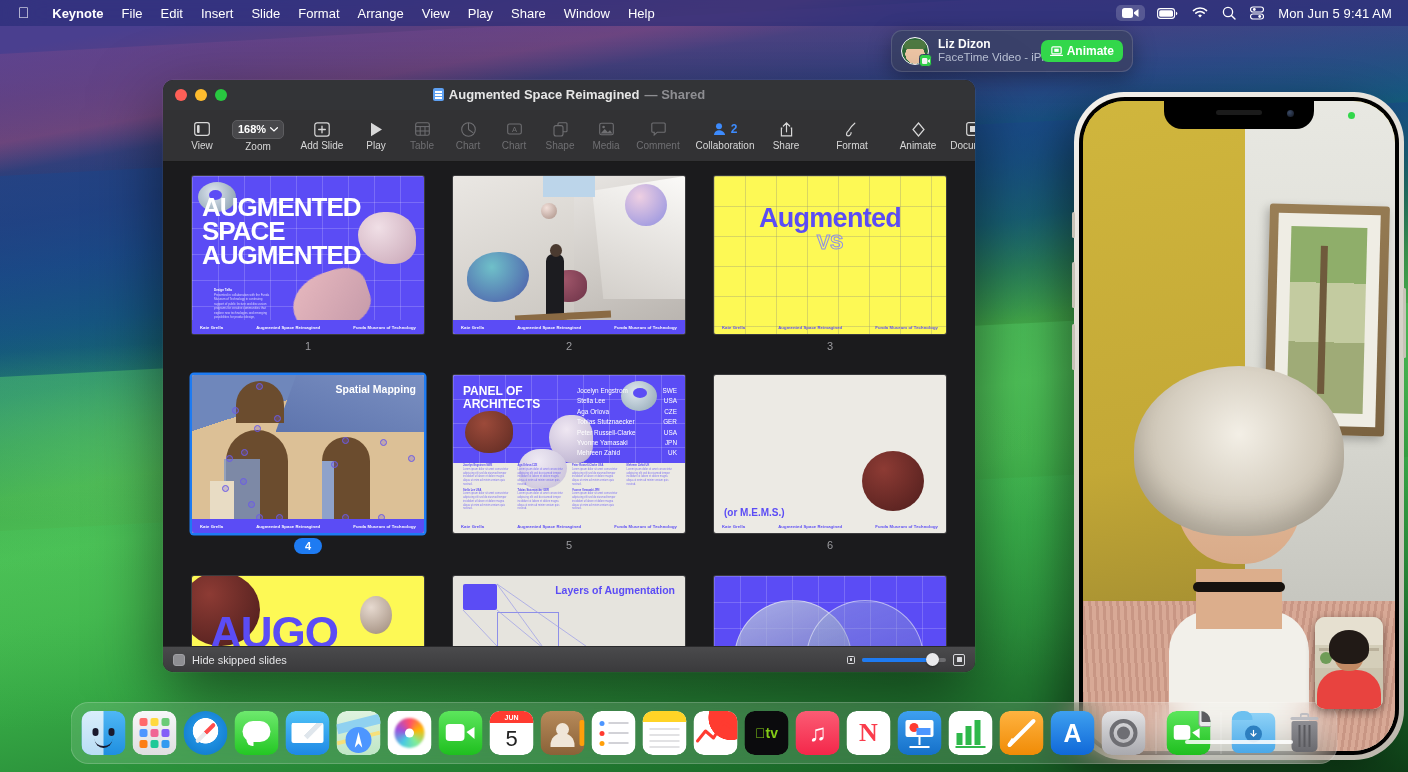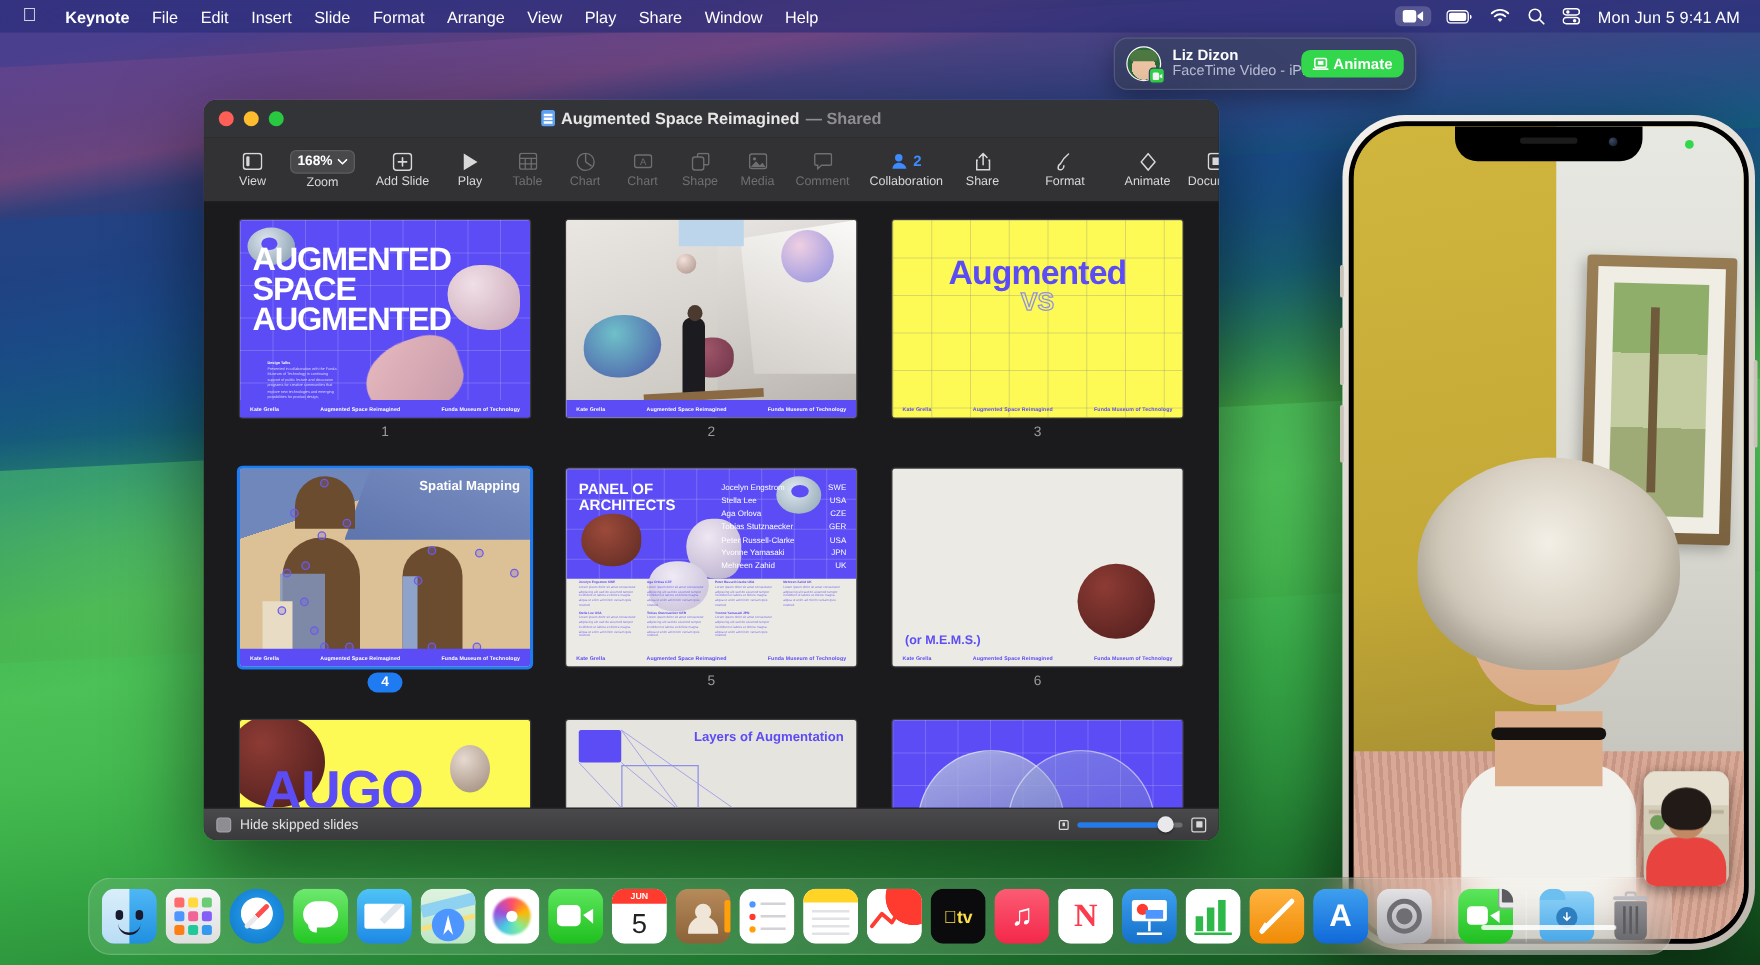--- a/index.html
+++ b/index.html
@@ -936,7 +936,7 @@
       </div>
       <div class="dock-icon">
         <div style="position:absolute;inset:0;background:#0b0b0d;border-radius:10px"></div>
-        <div style="position:absolute;left:50%;top:50%;transform:translate(-50%,-50%);color:#fde047;font-size:14px;font-weight:bold;font-family:'Liberation Sans',sans-serif">tv</div>
+        <div style="position:absolute;left:50%;top:50%;transform:translate(-50%,-50%);color:#84cc16;font-size:14px;font-weight:bold;font-family:'Liberation Sans',sans-serif">tv</div>
       </div>
       <div class="dock-icon">
         <div style="position:absolute;inset:0;background:linear-gradient(180deg,#fb5c74,#f4274a);border-radius:10px"></div>

